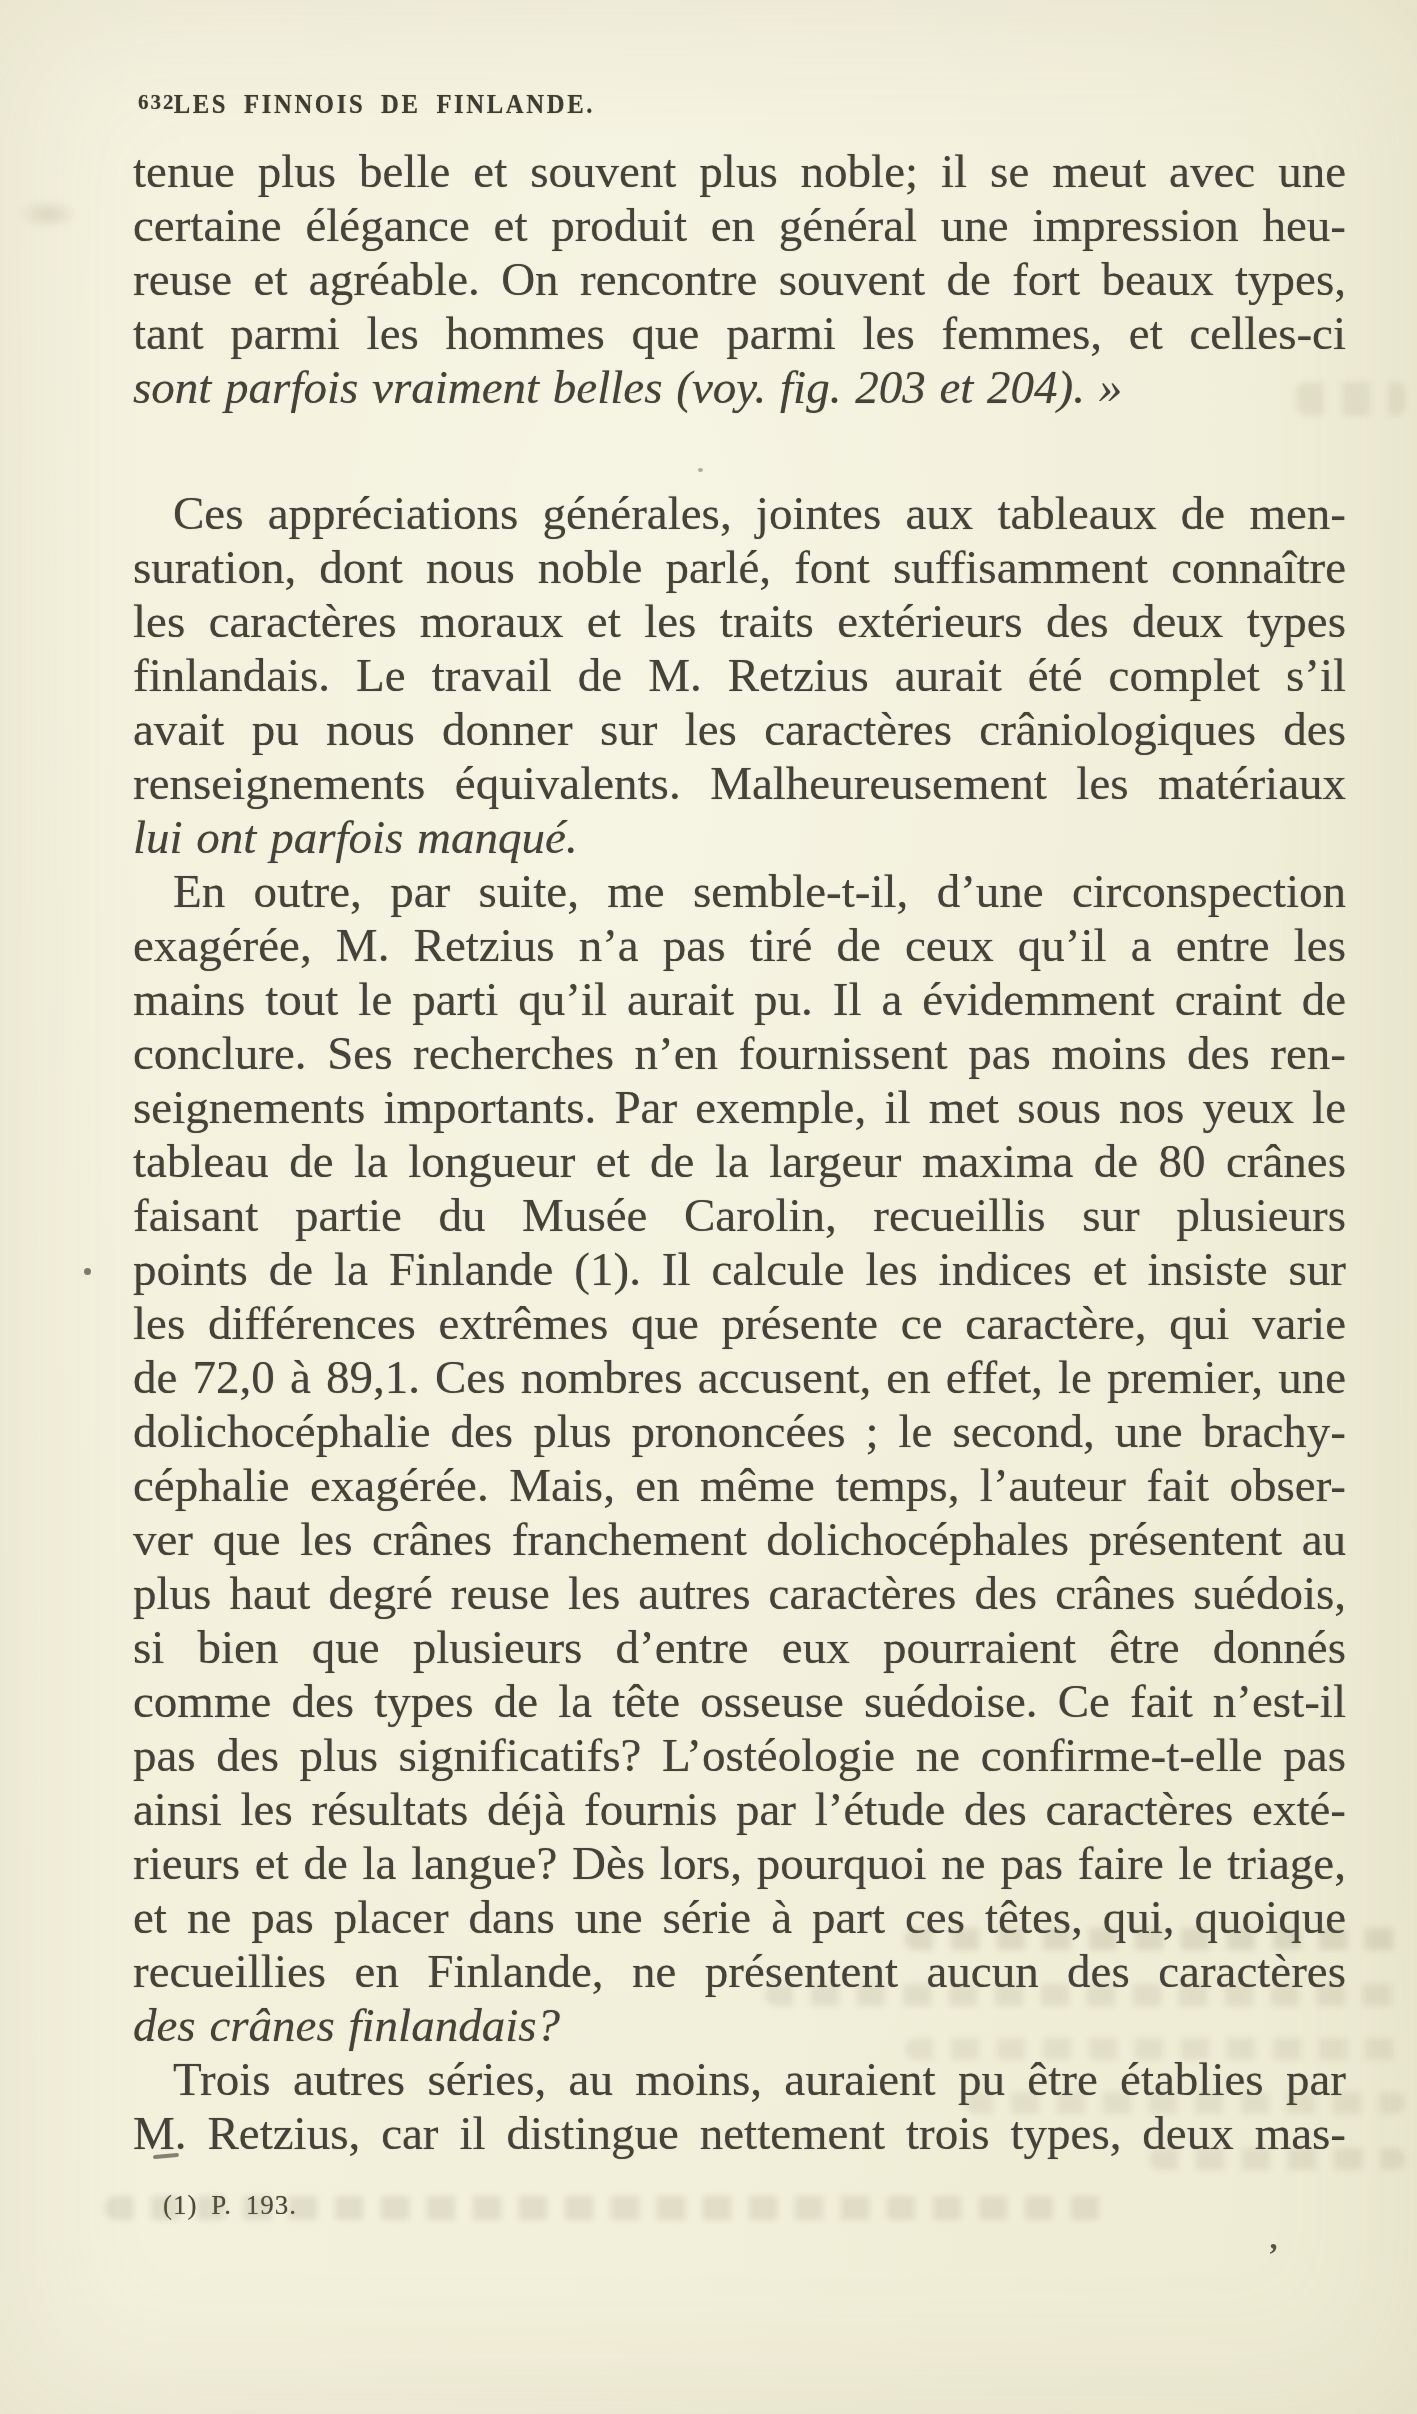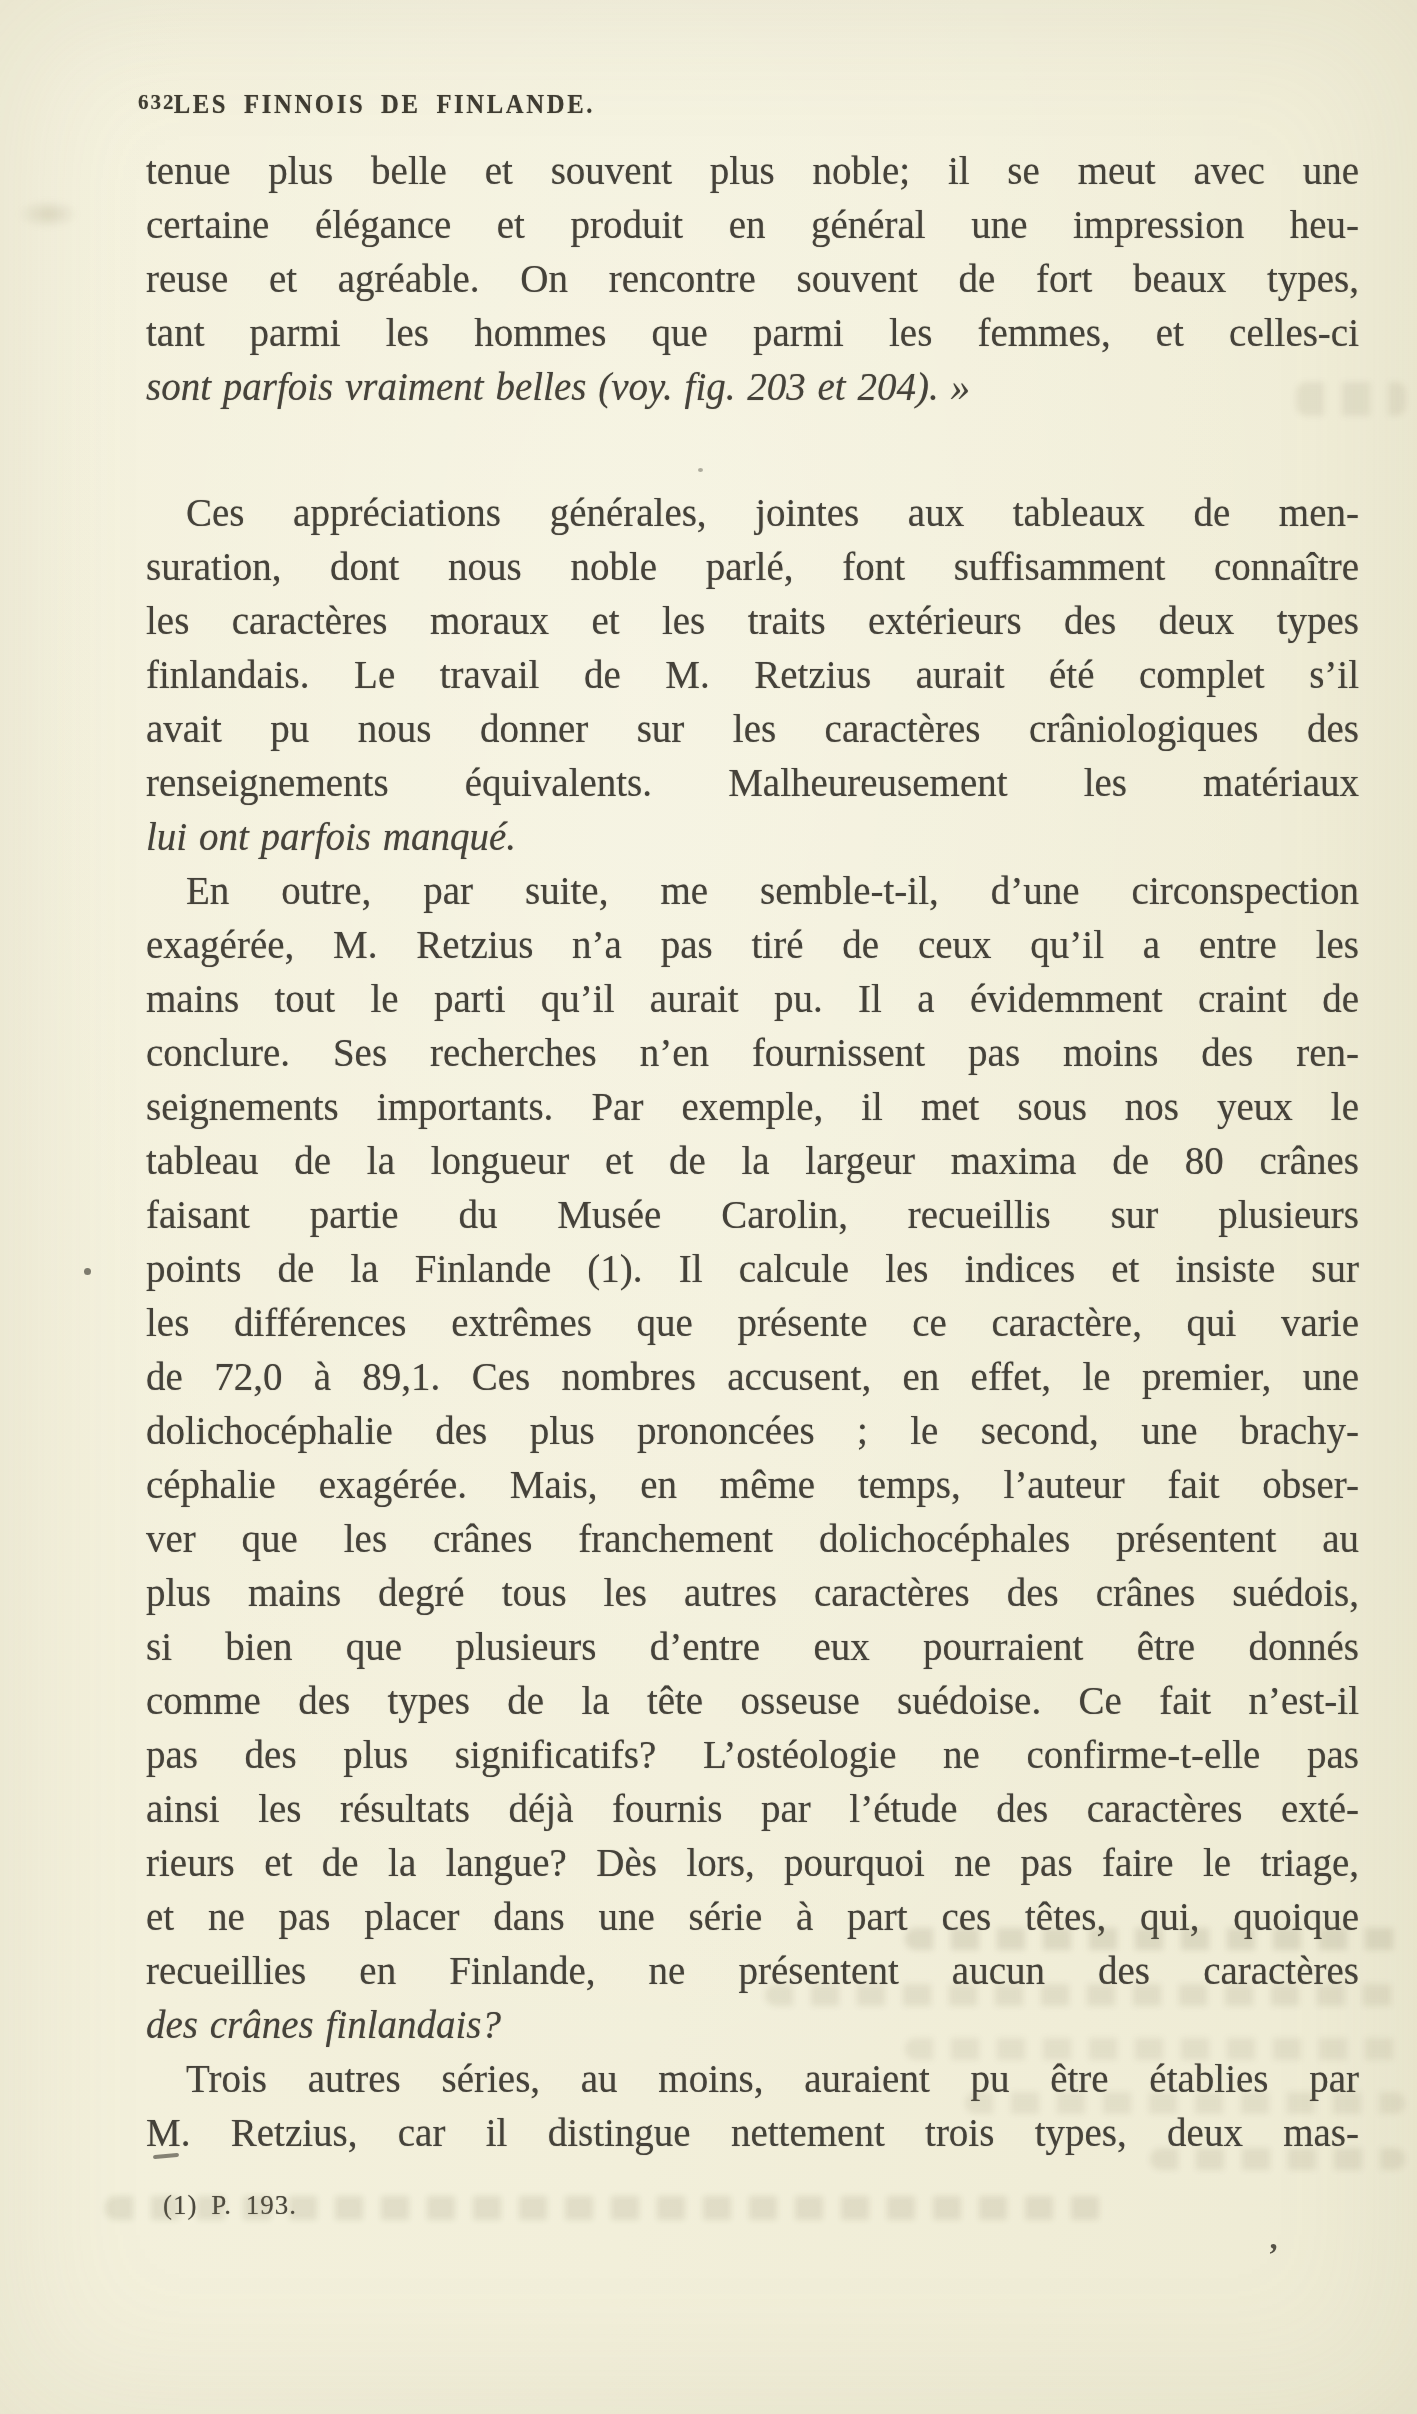--- a/index.html
+++ b/index.html
@@ -34,10 +34,9 @@
   
   .tblock{
     position:absolute;left:133px;width:1213px;
-    font-size:39px;line-height:54px;
+    font-size:47px;line-height:54px;
     text-shadow:0 0 1px rgba(69,66,58,0.55);
     word-spacing:2px;
-    margin-left:13px;
   }
   .block-1{top:144px;}
   .block-2{top:486px;}

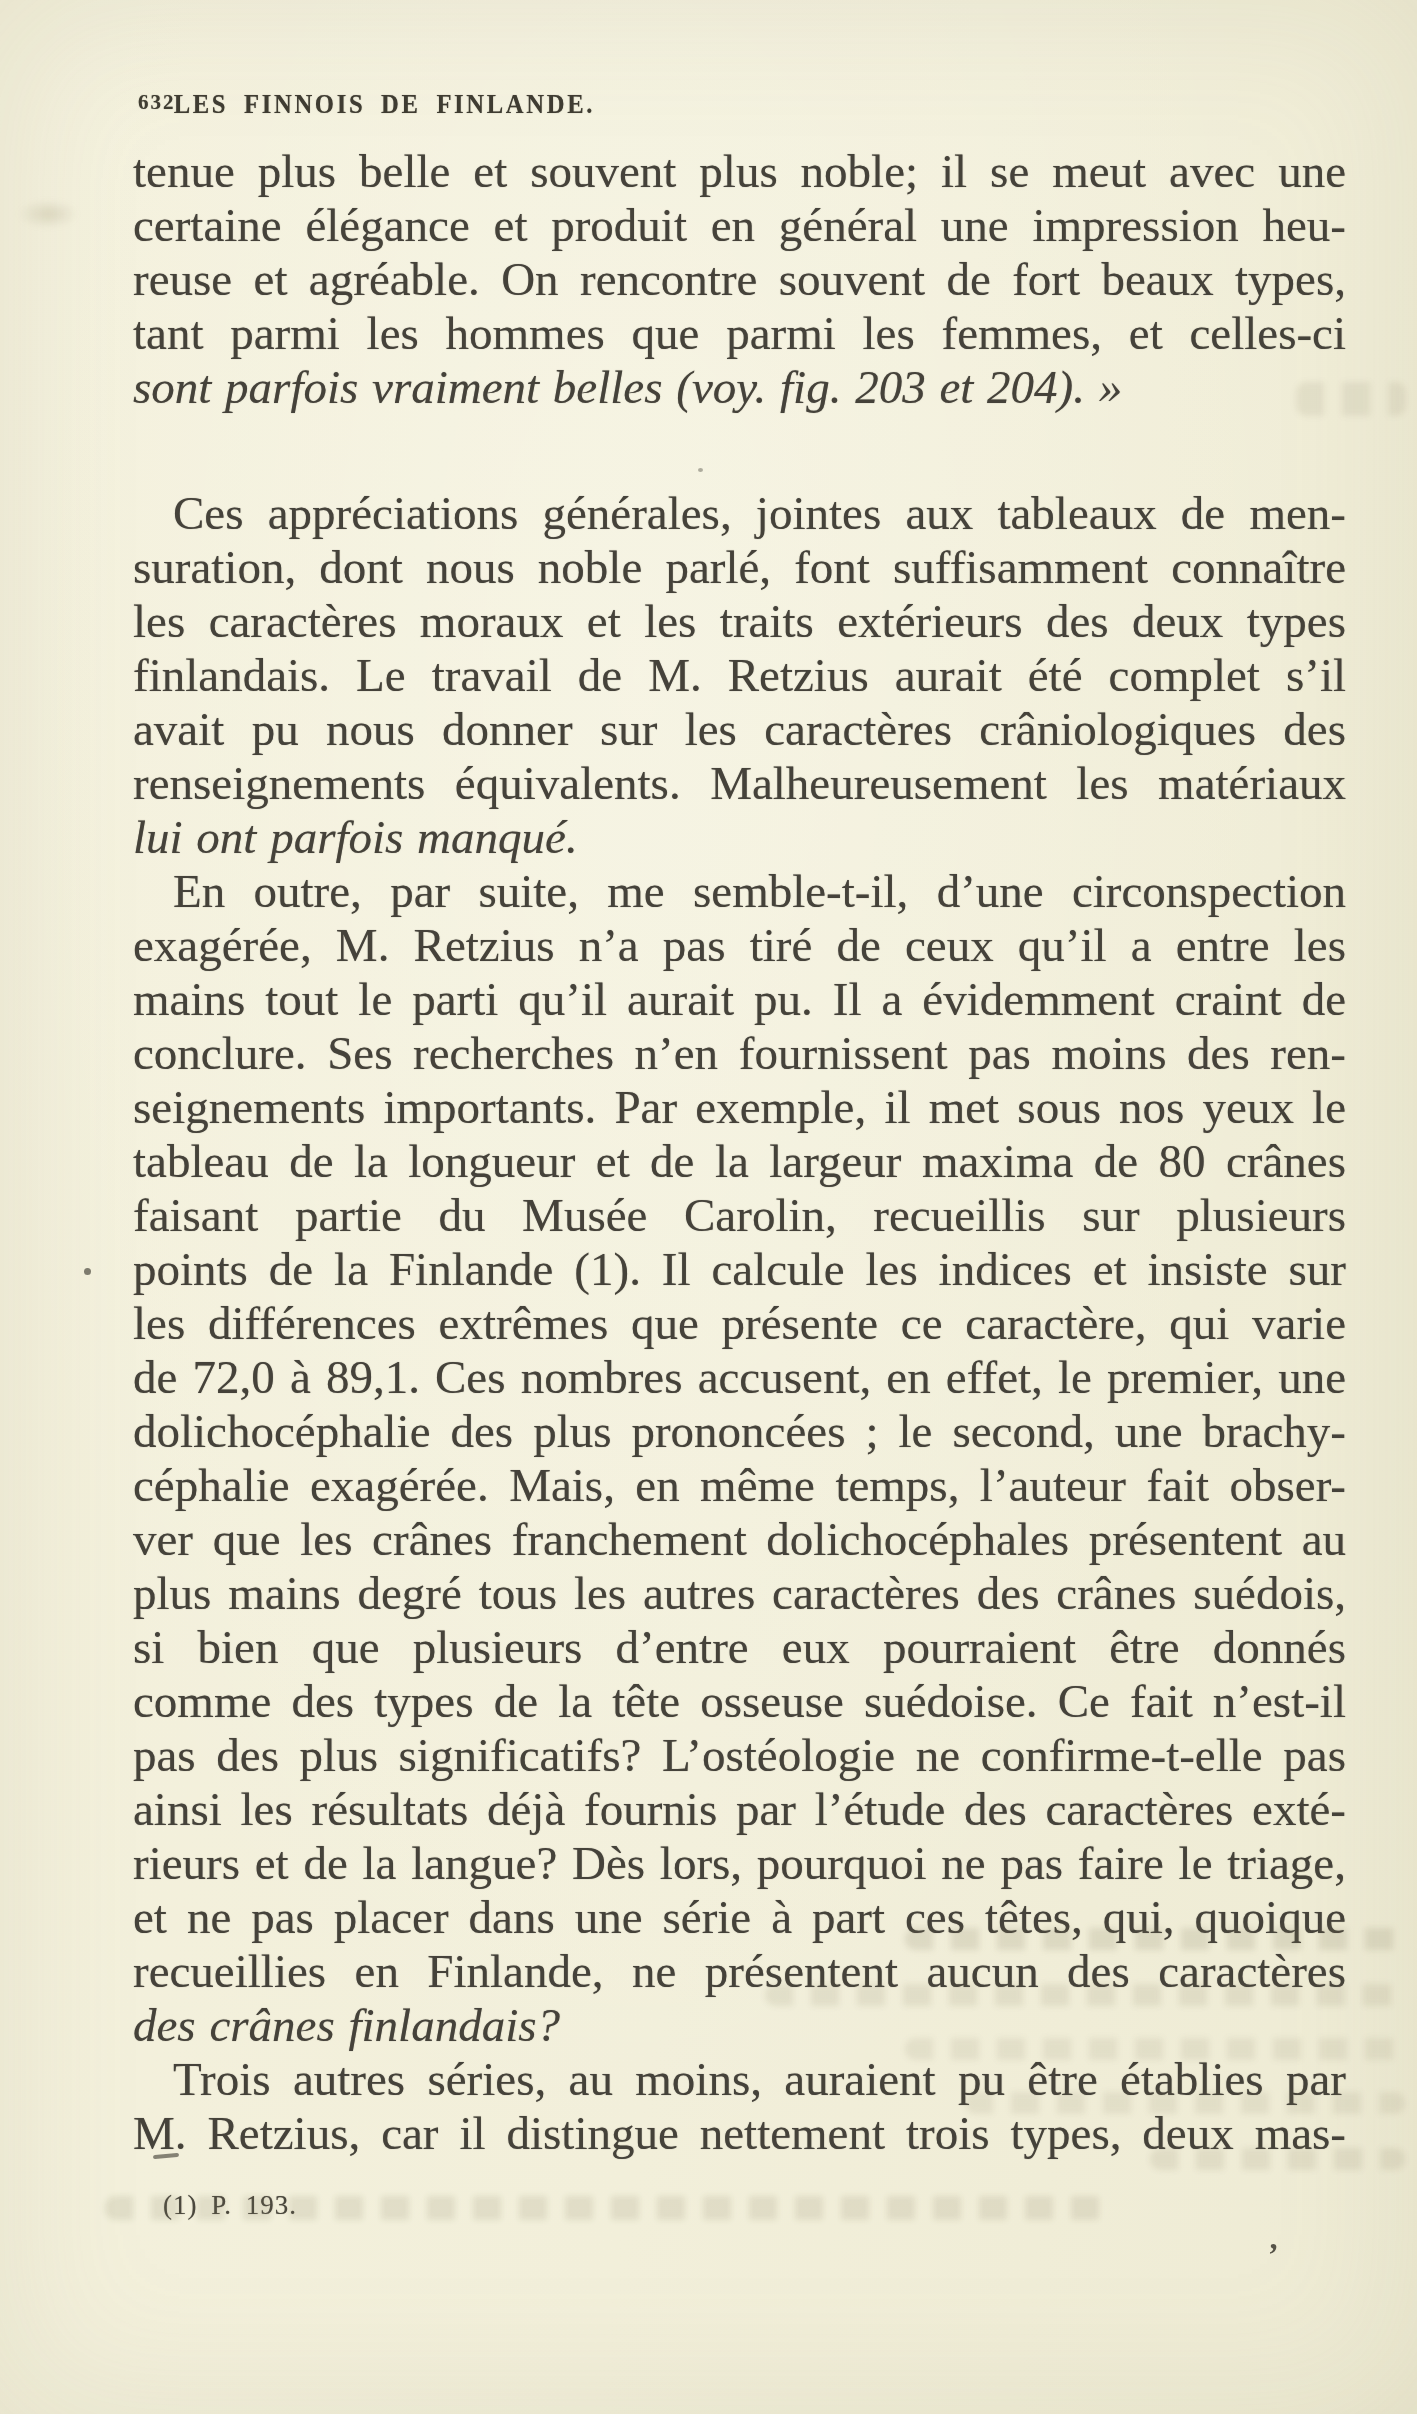--- a/index.html
+++ b/index.html
@@ -122,7 +122,7 @@
     <div class="ln">dolichocéphalie des plus prononcées ; le second, une brachy-</div>
     <div class="ln">céphalie exagérée. Mais, en même temps, l’auteur fait obser-</div>
     <div class="ln">ver que les crânes franchement dolichocéphales présentent au</div>
-    <div class="ln">plus mains degré tous les autres caractères des crânes suédois,</div>
+    <div class="ln">plus haut degré reuse les autres caractères des crânes suédois,</div>
     <div class="ln">si bien que plusieurs d’entre eux pourraient être donnés</div>
     <div class="ln">comme des types de la tête osseuse suédoise. Ce fait n’est-il</div>
     <div class="ln">pas des plus significatifs? L’ostéologie ne confirme-t-elle pas</div>

